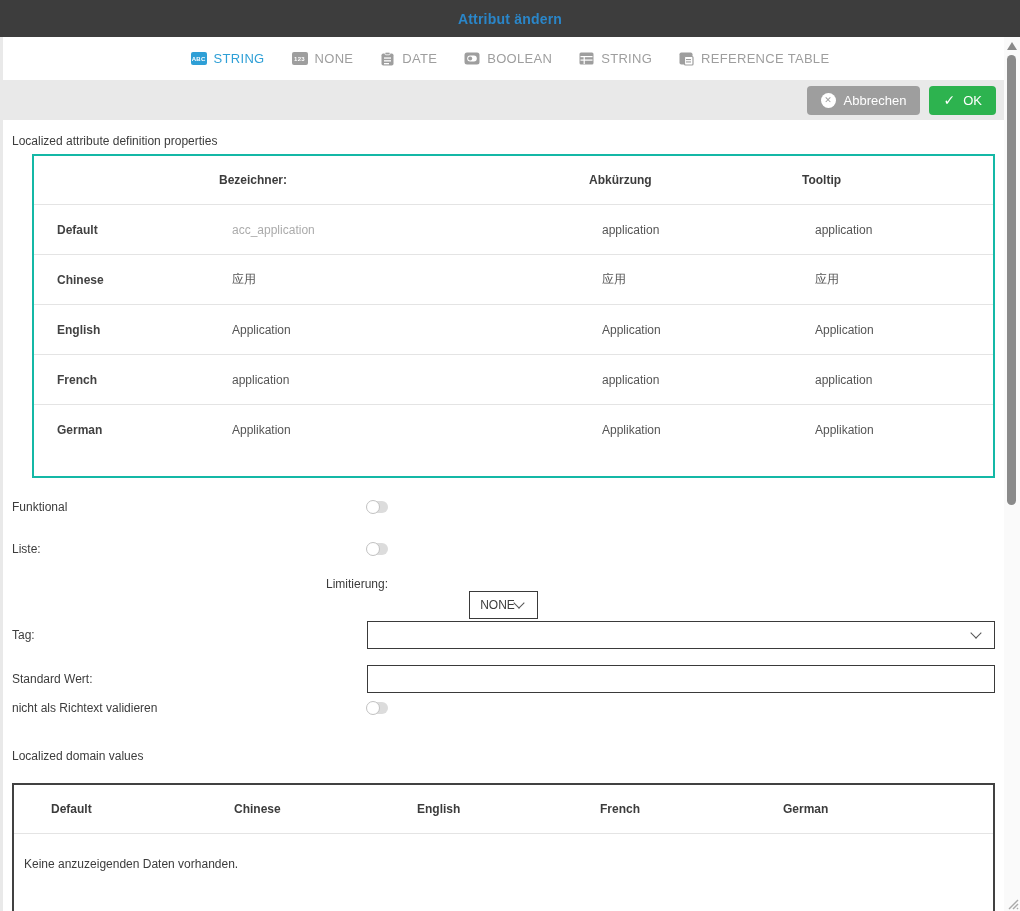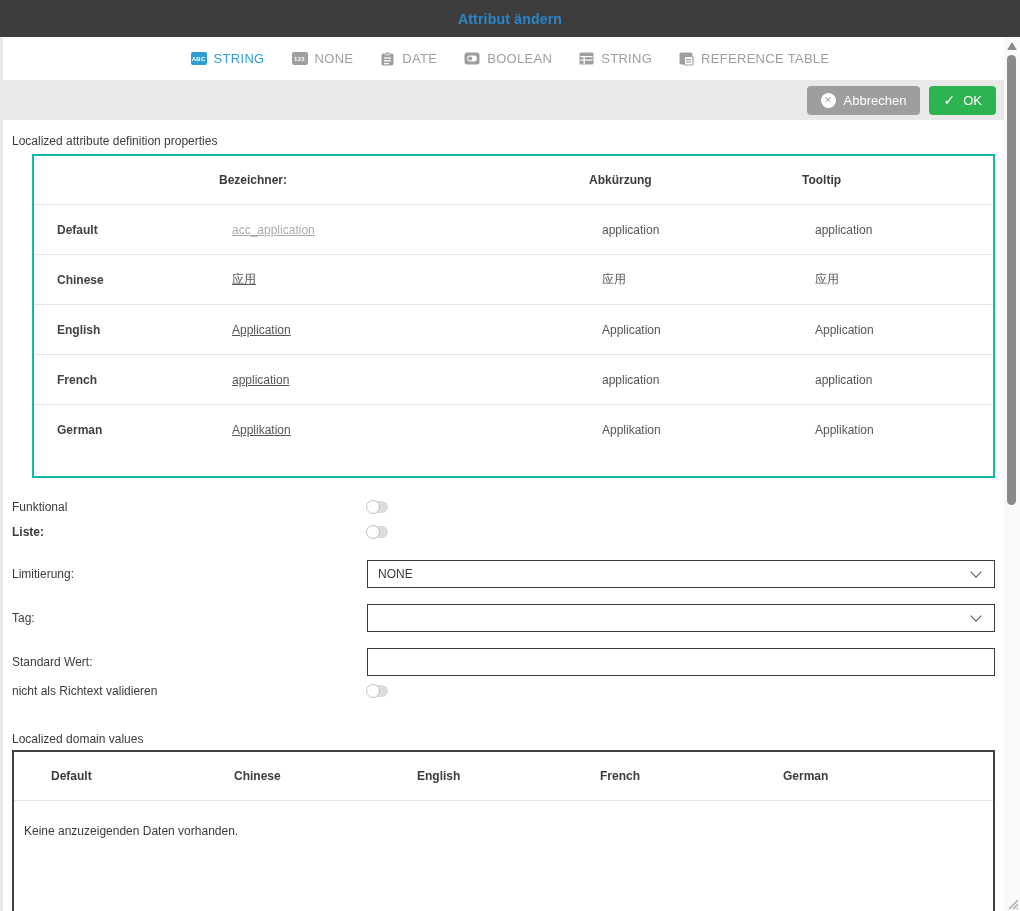--- a/index.html
+++ b/index.html
@@ -46,7 +46,7 @@
   .phead .hc1 { padding-left:12px; }
   .phead .hc2, .phead .hc3 { padding-left:2px; }
   .c0 { padding-left:23px; font-weight:bold; color:#424242; }
-  .c1 { padding-left:25px;text-decoration:underline; }
+  .c1 { padding-left:25px; }
   .c2, .c3 { padding-left:15px; }
   .val { color:#555; }
   .val.placeholder { color:#ababab; }

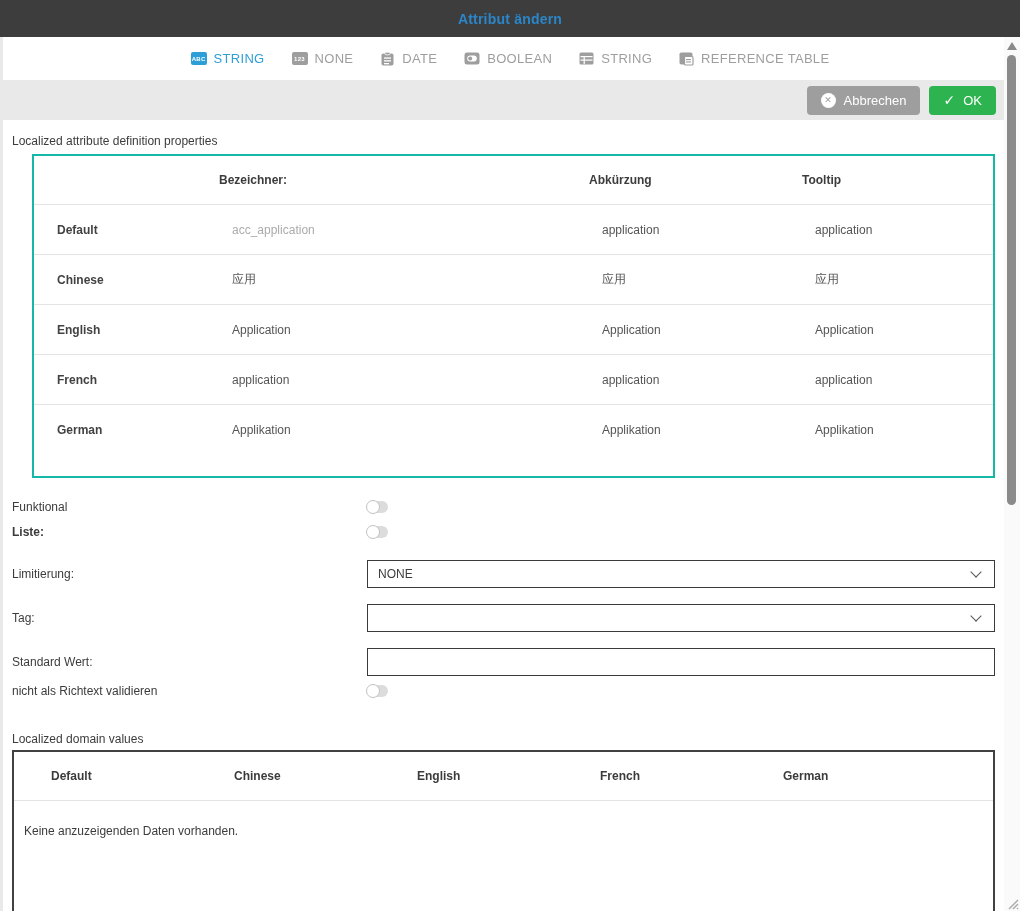--- a/index.html
+++ b/index.html
@@ -57,7 +57,7 @@
   .flabel { width:355px; flex:none; color:#3c3c3c; }
   .fctrl { flex:1; display:flex; align-items:center; }
   #row-funktional { margin-top:18px; height:22px; }
-  #row-liste { margin-top:3px; height:22px;font-weight:bold; }
+  #row-liste { margin-top:20px; height:22px; }
   #row-limitierung { margin-top:17px; height:28px; }
   #row-tag { margin-top:16px; height:28px; }
   #row-standard { margin-top:16px; height:28px; }

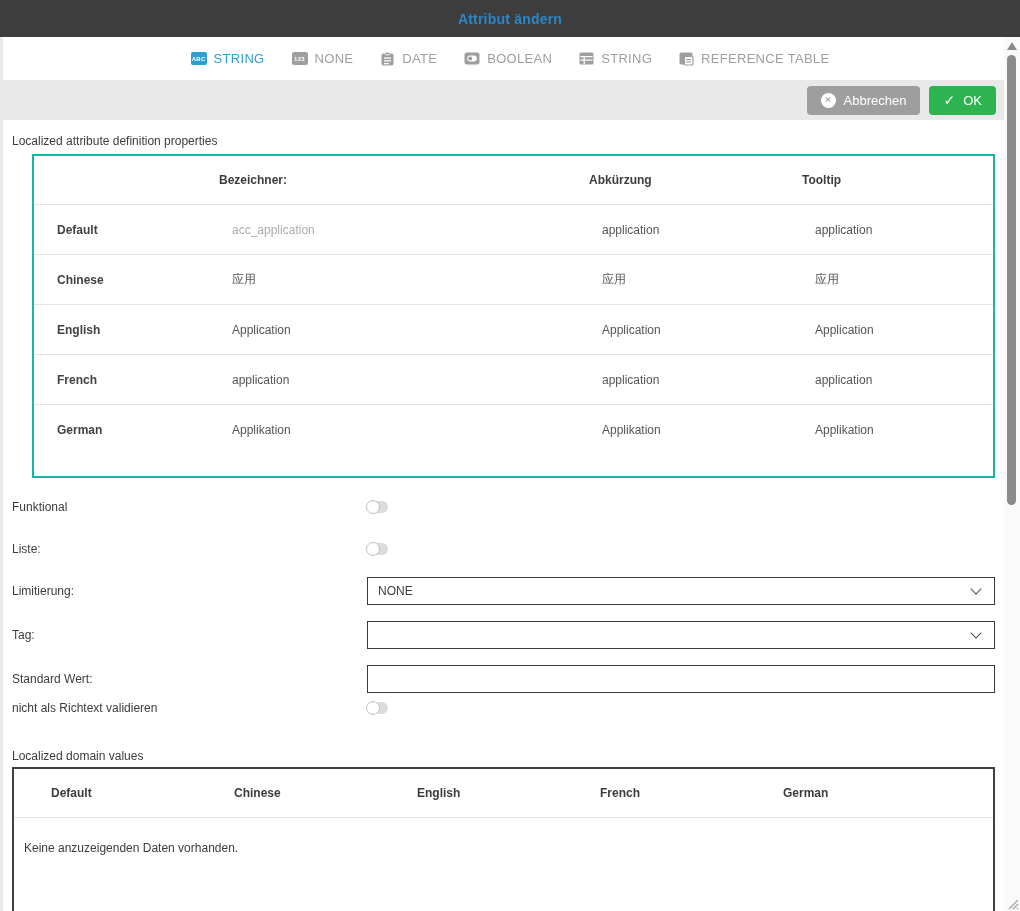--- a/index.html
+++ b/index.html
@@ -58,7 +58,7 @@
   .fctrl { flex:1; display:flex; align-items:center; }
   #row-funktional { margin-top:18px; height:22px; }
   #row-liste { margin-top:20px; height:22px; }
-  #row-limitierung { margin-top:17px; height:28px; }
+  #row-limitierung { margin-top:17px; height:28px;flex-direction:column; }
   #row-tag { margin-top:16px; height:28px; }
   #row-standard { margin-top:16px; height:28px; }
   #row-richtext { margin-top:4px; height:22px; }

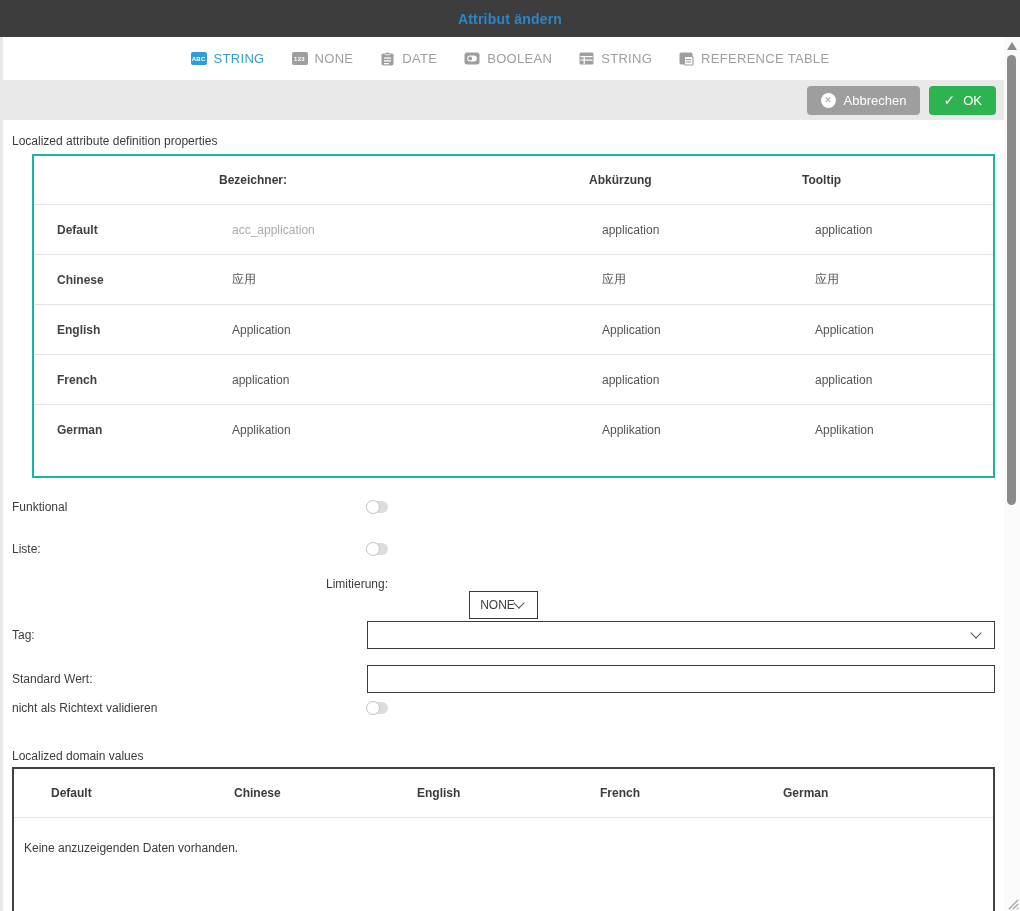--- a/index.html
+++ b/index.html
@@ -62,7 +62,7 @@
   #row-tag { margin-top:16px; height:28px; }
   #row-standard { margin-top:16px; height:28px; }
   #row-richtext { margin-top:4px; height:22px; }
-  #domain-label { margin-top:30px; margin-bottom:4px; }
+  #domain-label { margin-top:30px; margin-bottom:20px; }
 
   .toggle { width:21px; height:12px; border-radius:6px; background:#dcdcdc; position:relative;
             display:inline-block; cursor:pointer; }

